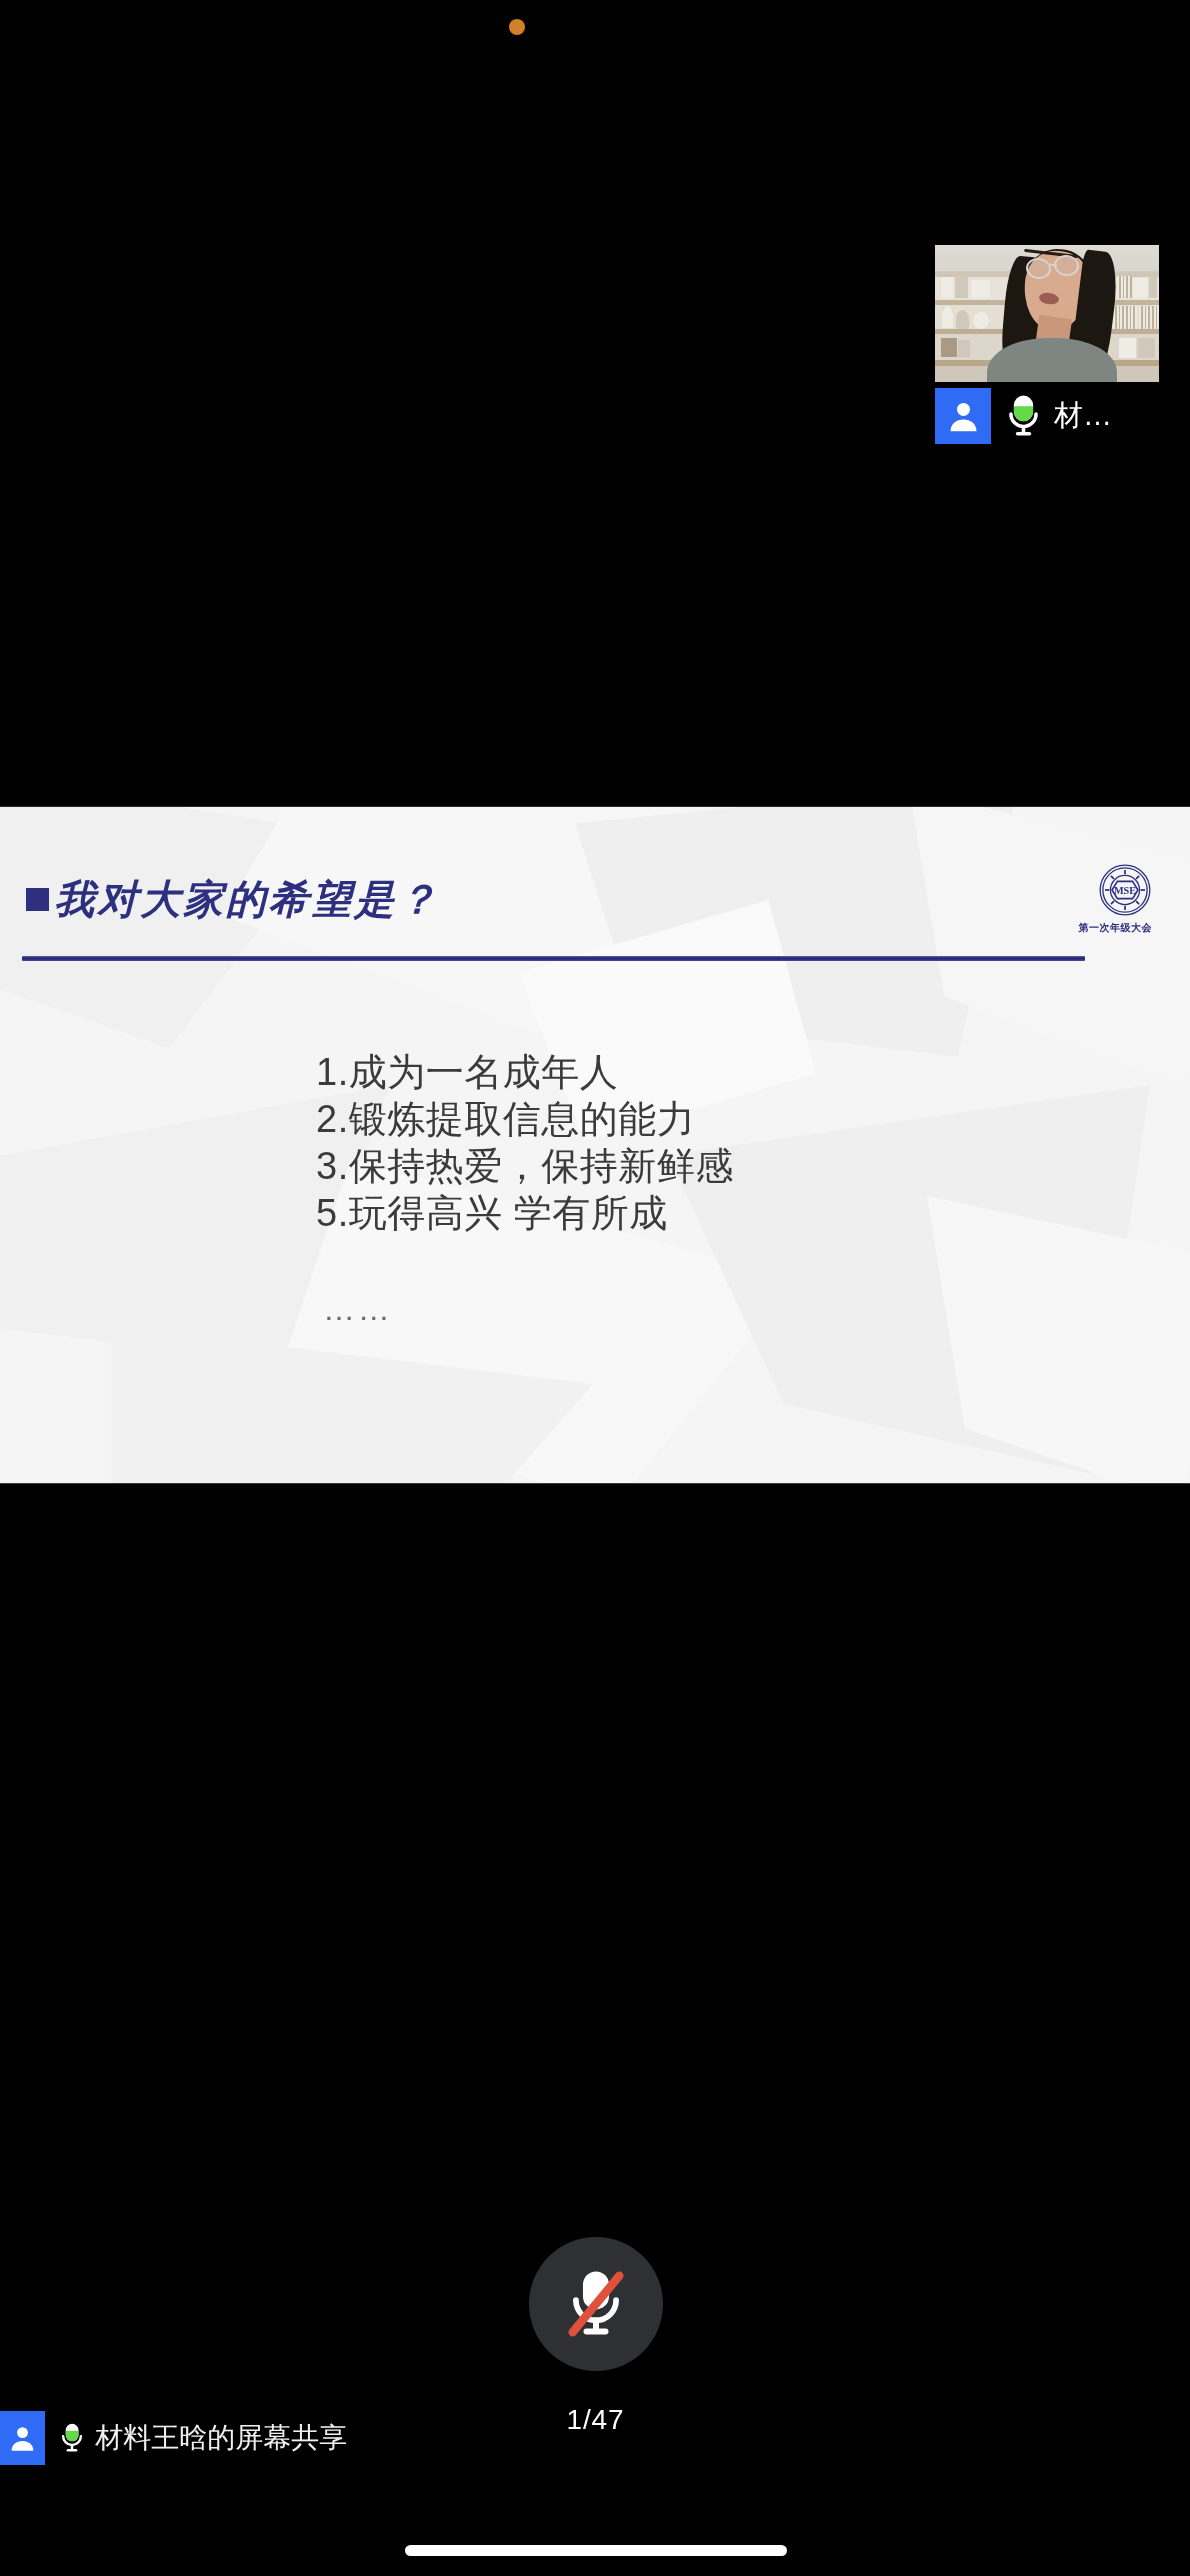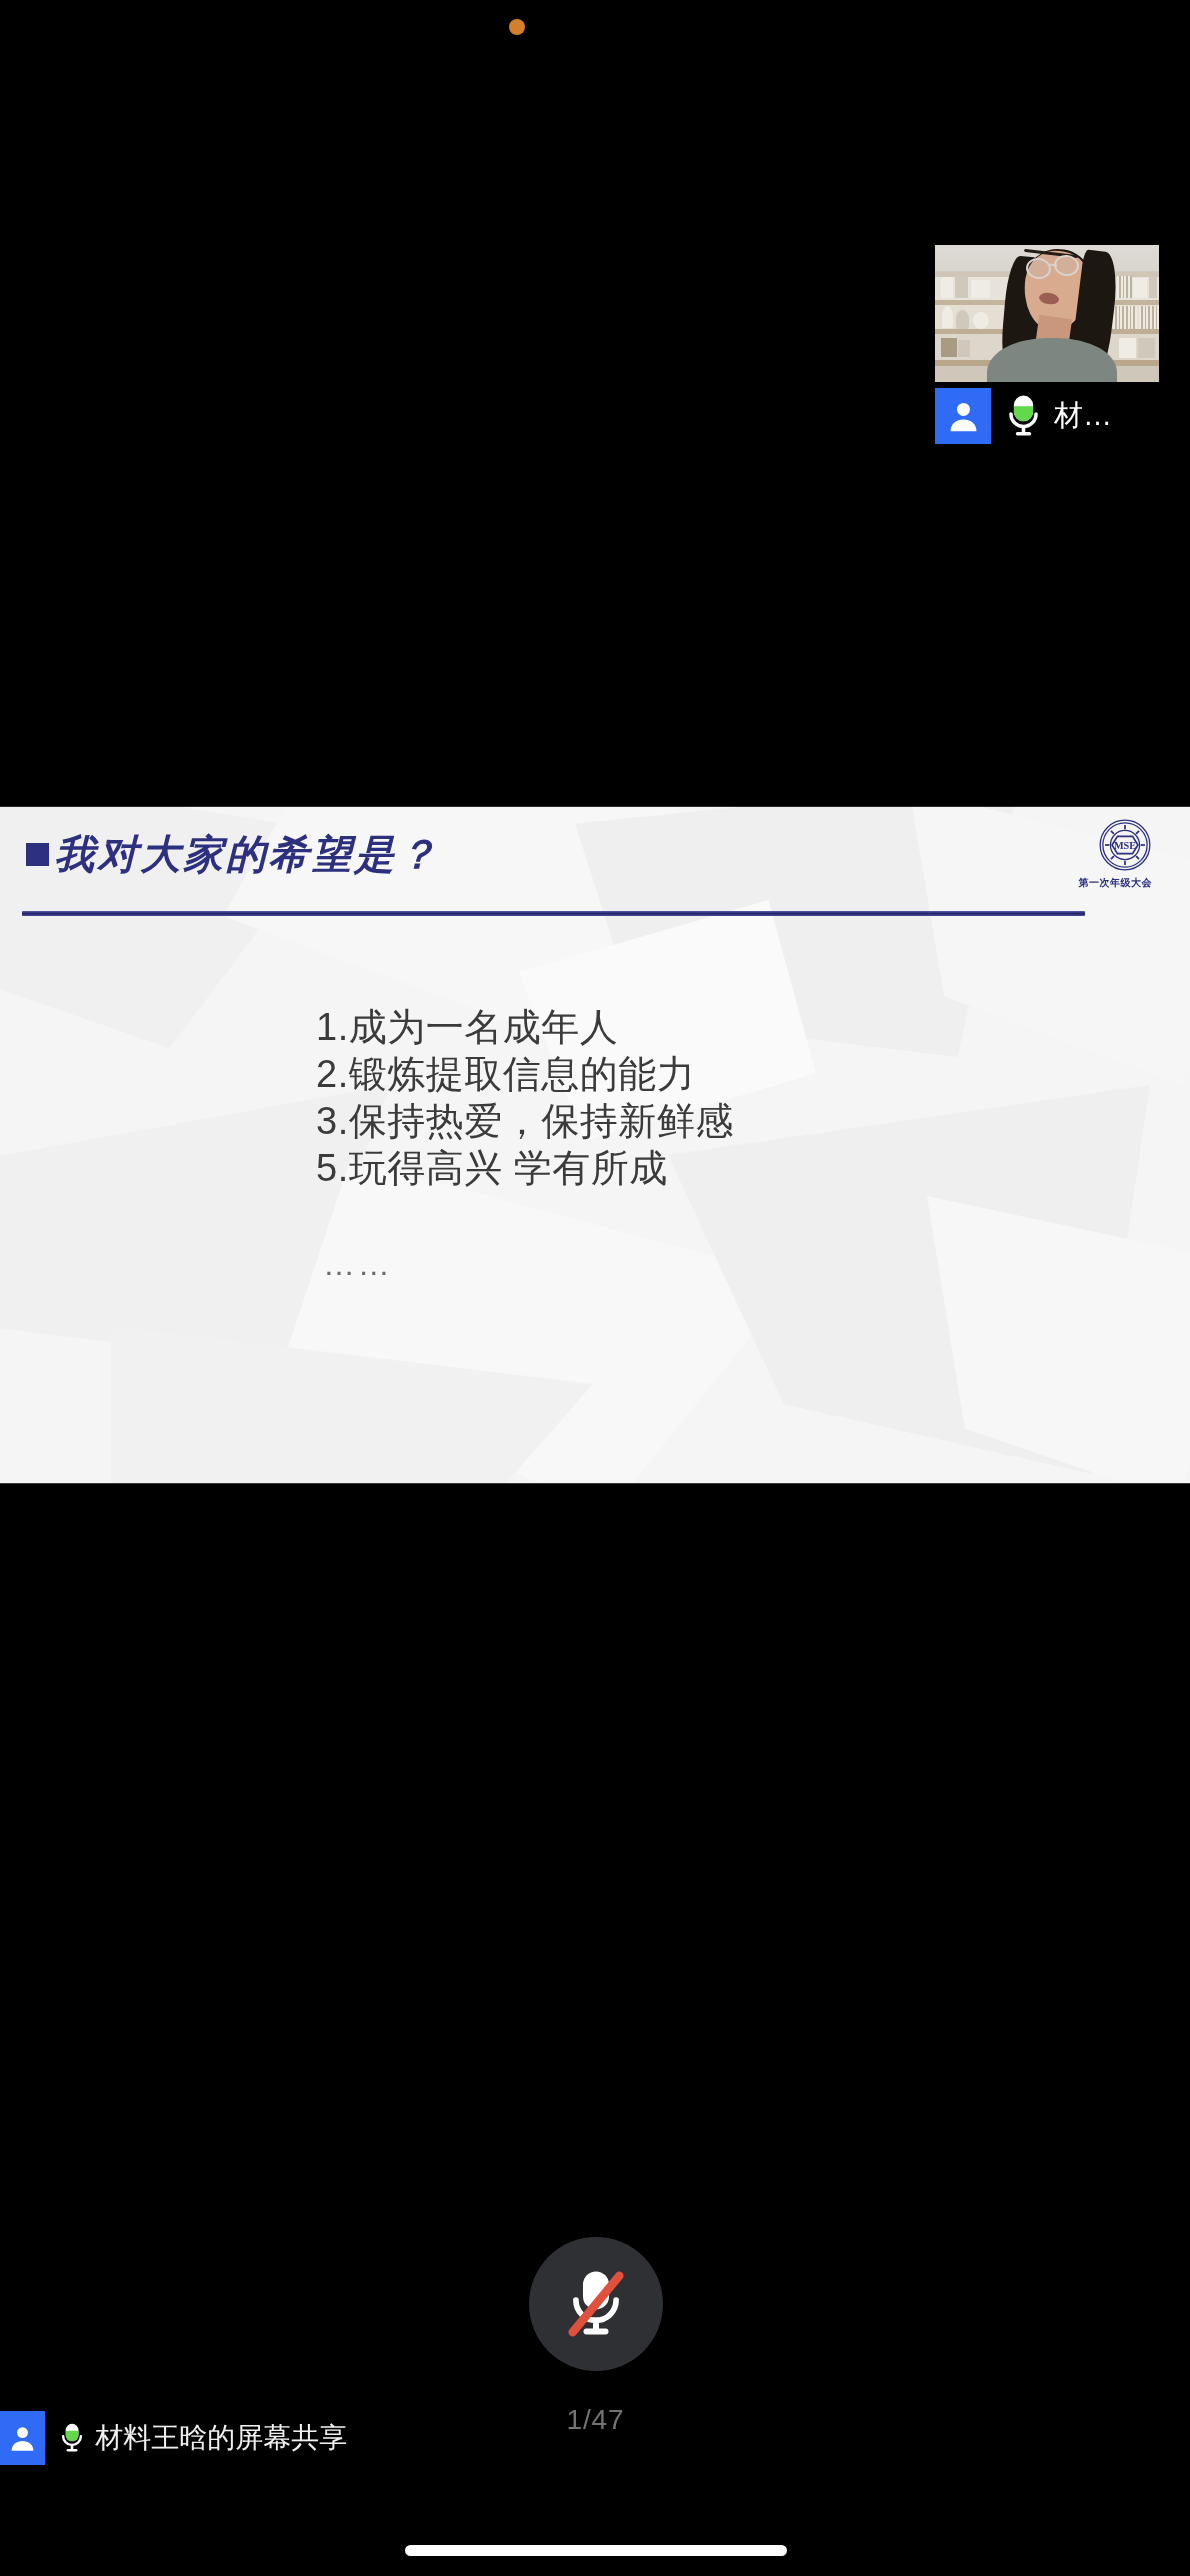--- a/index.html
+++ b/index.html
@@ -166,7 +166,7 @@
     display:block;
     background:#ececec;
   }
-  .slide-inner { position:absolute; inset:0; }
+  .slide-inner { position:absolute; inset:0;margin-top:45px; }
 
   .slide-title {
     position:absolute;

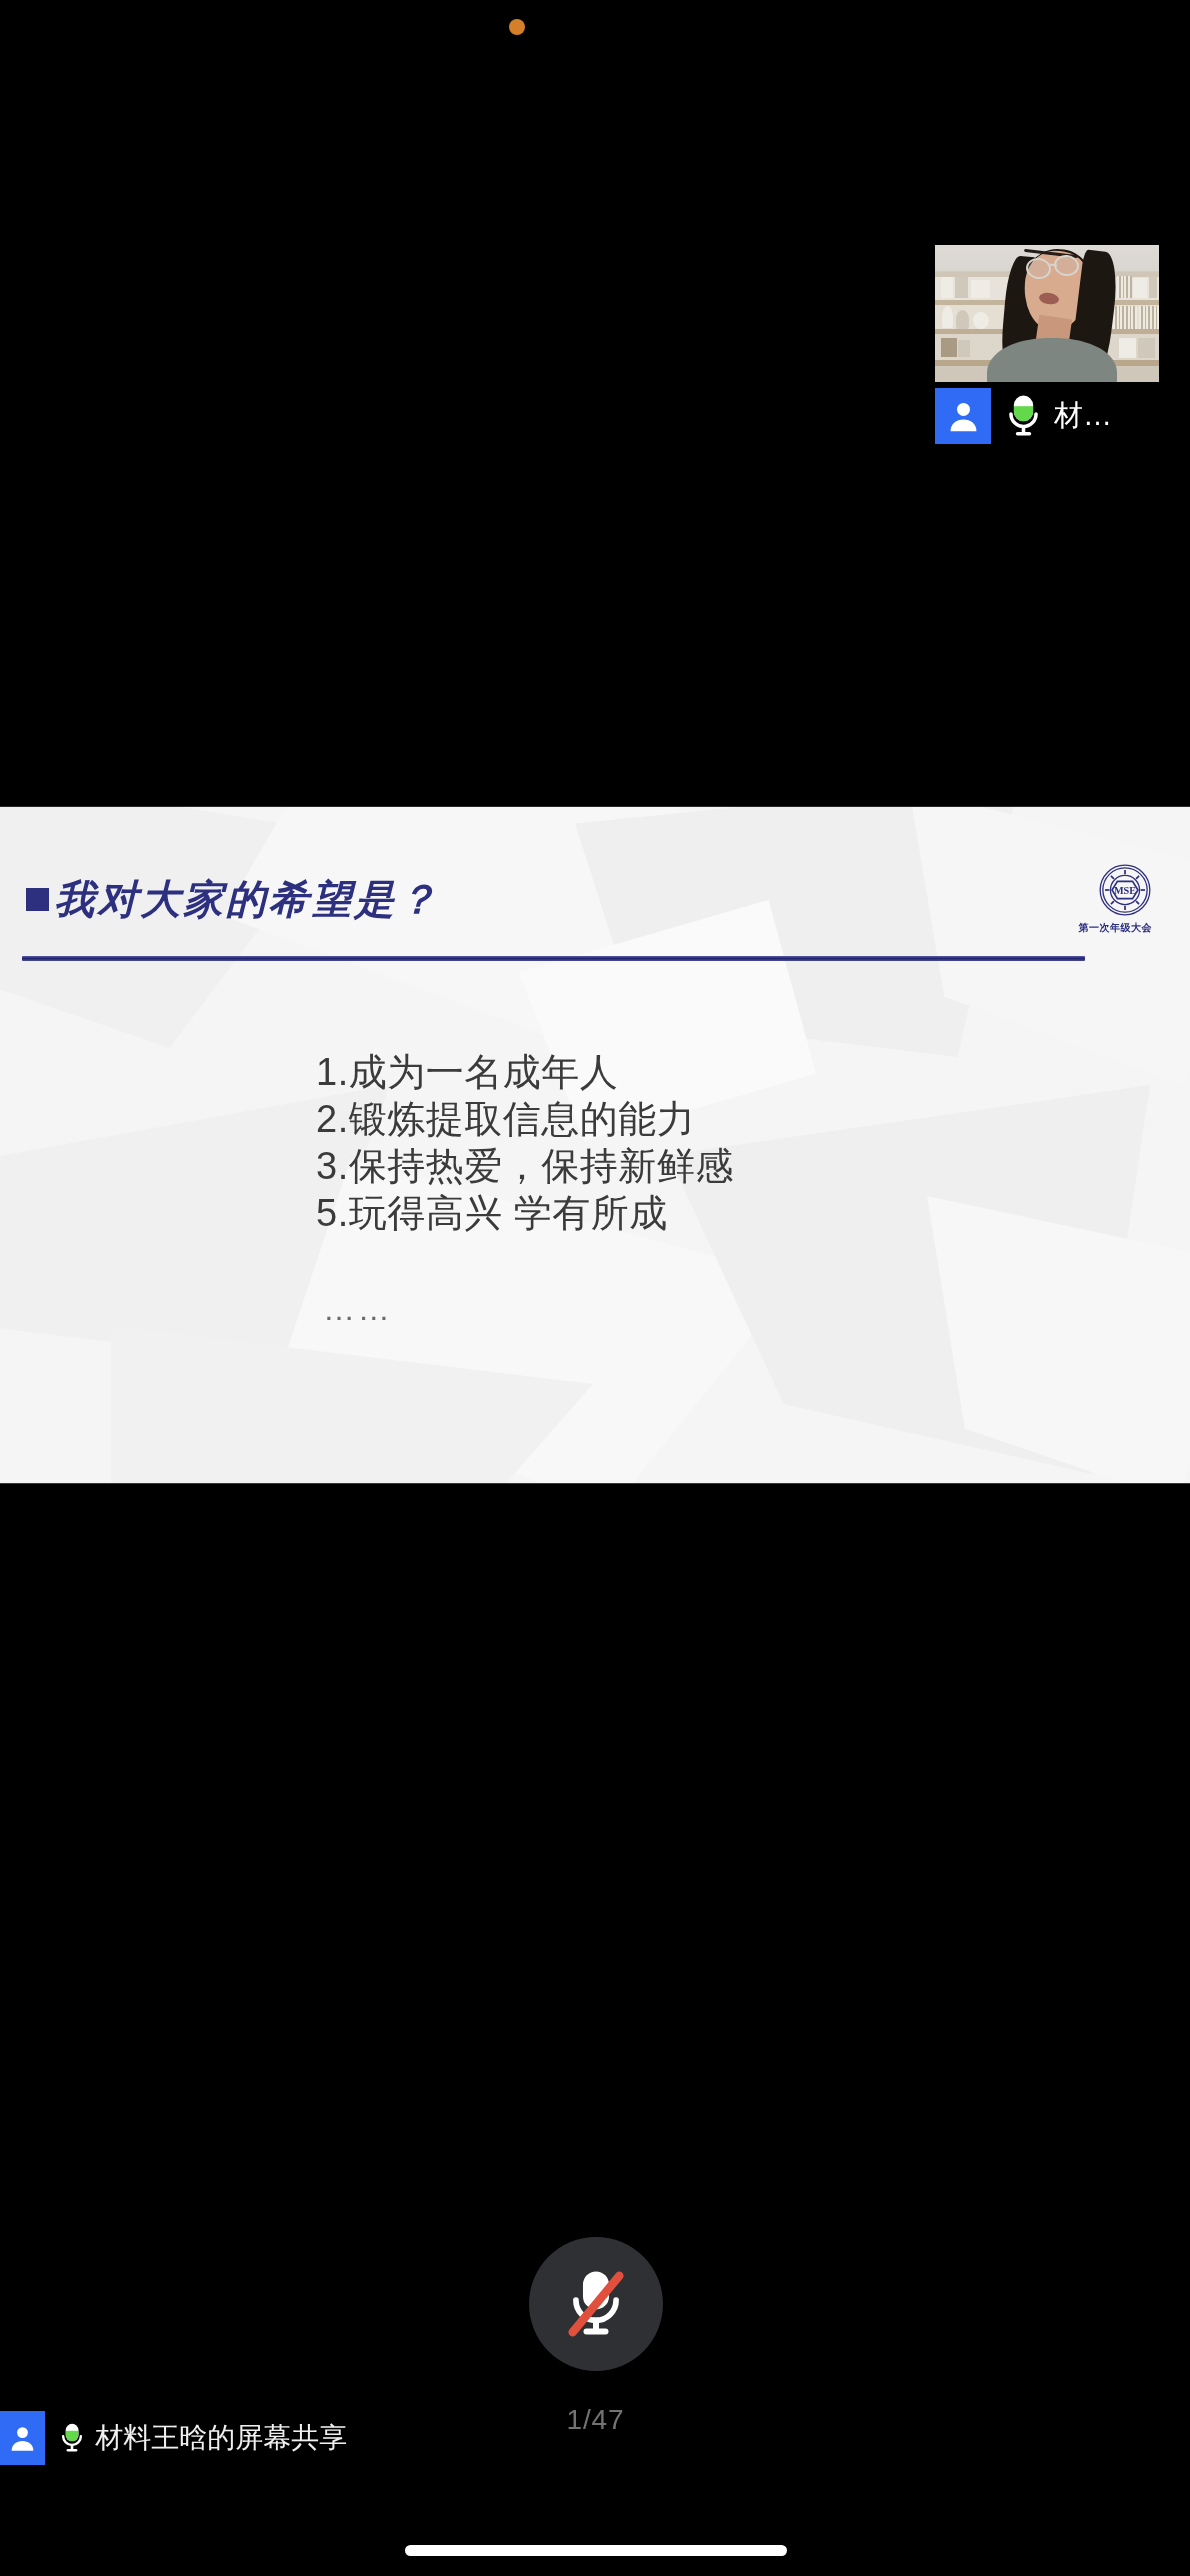--- a/index.html
+++ b/index.html
@@ -249,7 +249,7 @@
     position:absolute;
     left:0; right:0; top:2404px;
     text-align:center;
-    color:#737373;
+    color:#ffffff;
     font-size:28px;
     letter-spacing:0.9px;
   }

